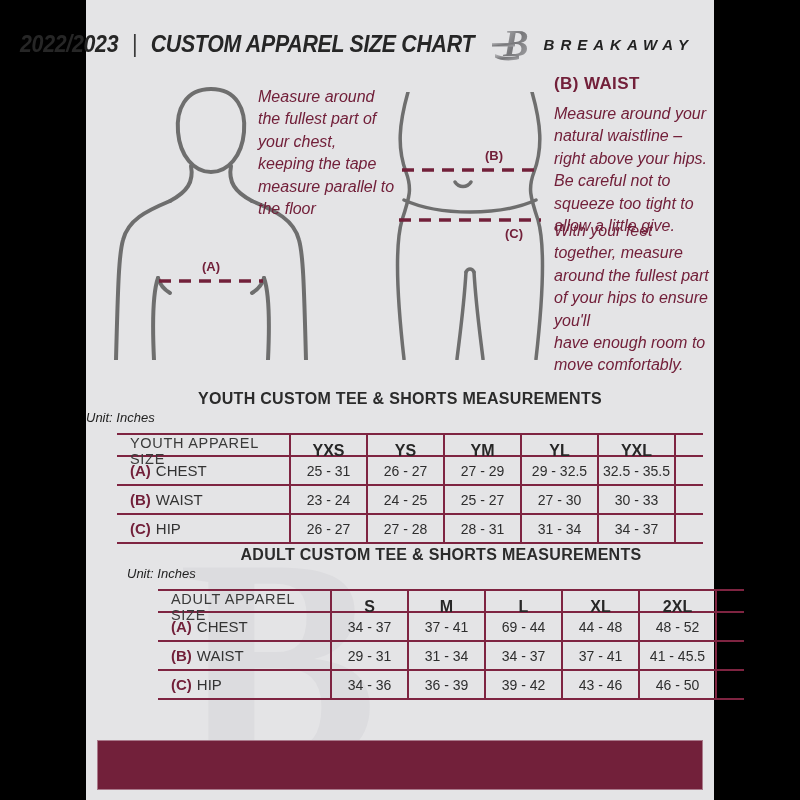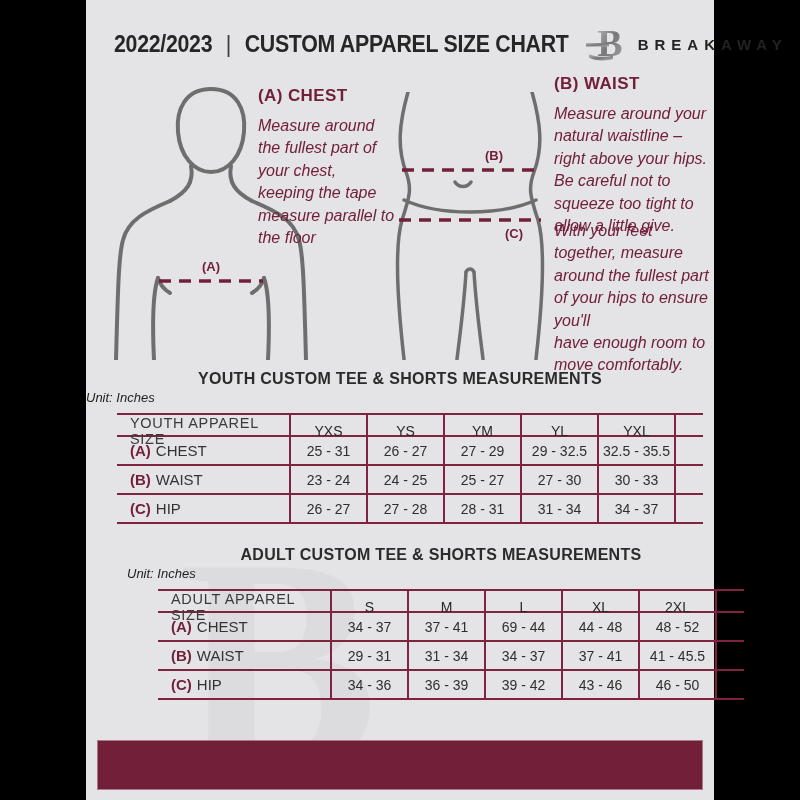--- a/index.html
+++ b/index.html
@@ -10,7 +10,7 @@
 
   
   .header{position:absolute;top:18px;left:28px;right:20px;height:52px;
-          display:flex;align-items:center;justify-content:space-between;z-index:2;}
+          display:flex;align-items:center;justify-content:flex-end;z-index:2;font-style:italic;}
   .header-left{display:flex;align-items:center;gap:12px;white-space:nowrap;
                font-weight:bold;font-size:22px;color:#262626;letter-spacing:-0.3px;
                transform:scale(0.97,1.12);transform-origin:left center;}

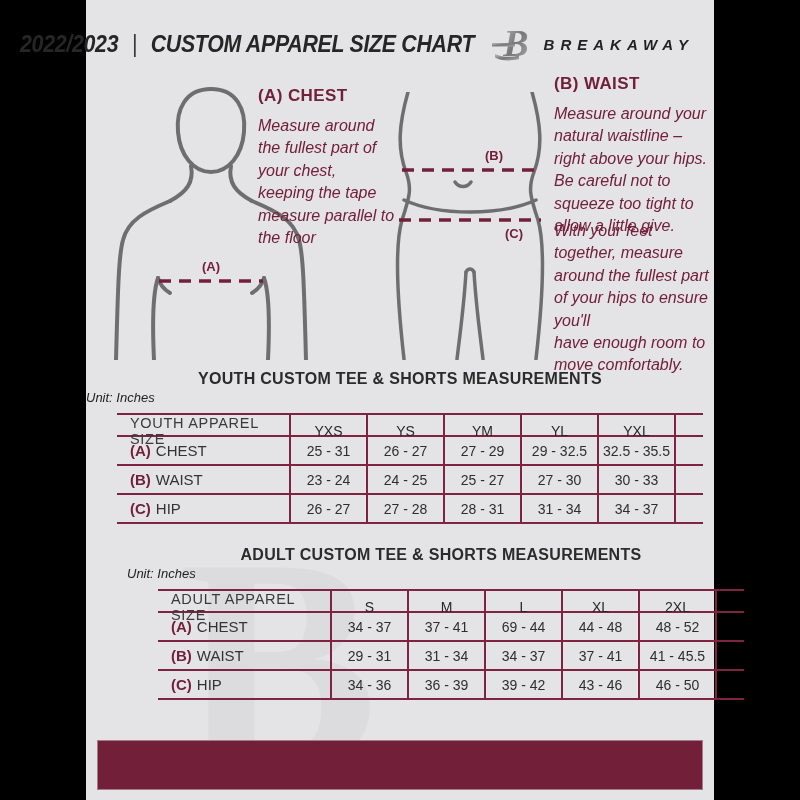--- a/index.html
+++ b/index.html
@@ -115,7 +115,6 @@
     </svg>
 
     <div class="inst inst-a">
-      <h3>(A) CHEST</h3>
       <p>Measure around the fullest part of your chest, keeping the tape measure parallel to the floor</p>
     </div>
     <div class="inst inst-b">

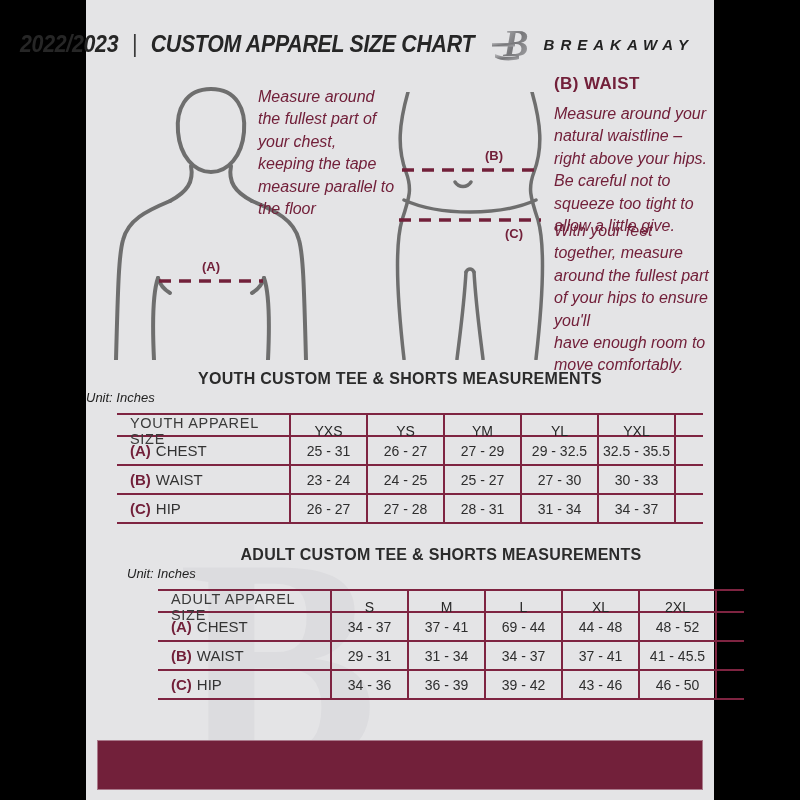--- a/index.html
+++ b/index.html
@@ -32,7 +32,7 @@
 
   
   .section{position:absolute;left:0;width:100%;z-index:2;}
-  .sec-youth{top:370px;}
+  .sec-youth{top:390px;}
   .sec-adult{top:546px;margin-left:41px;}
   .section-title{text-align:center;font-weight:bold;font-size:16px;color:#2b2b2b;letter-spacing:0.3px;}
   .unit{text-align:left;font-style:italic;font-size:13px;color:#222;margin-top:2px;}

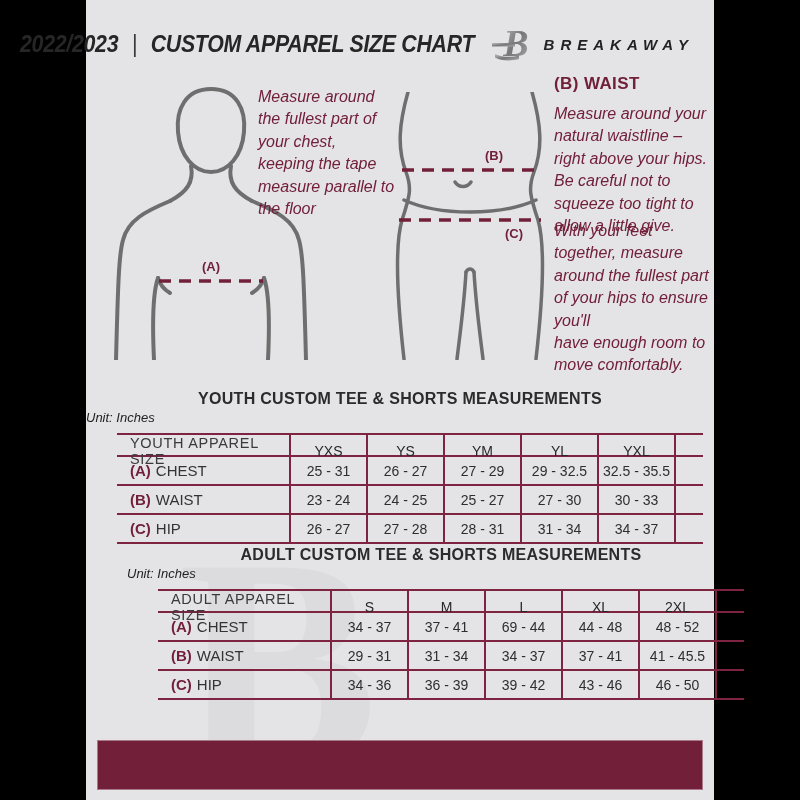--- a/index.html
+++ b/index.html
@@ -43,7 +43,7 @@
   .tc{display:flex;align-items:center;justify-content:center;
       border-left:2px solid #7e2441;font-size:14px;color:#2e2e2e;}
   .tc.first{border-left:none;justify-content:flex-start;padding-left:13px;}
-  .trow.head .tc{font-weight:normal;font-size:14px;color:#272727;}
+  .trow.head .tc{font-weight:bold;font-size:16px;color:#272727;}
   .trow.head .tc.first{font-weight:normal;font-size:14.5px;letter-spacing:0.7px;color:#3a3a3a;}
   .pfx{color:#72203a;font-weight:bold;margin-right:5px;font-size:15px;}
   .lbl{color:#333;font-size:15px;}

